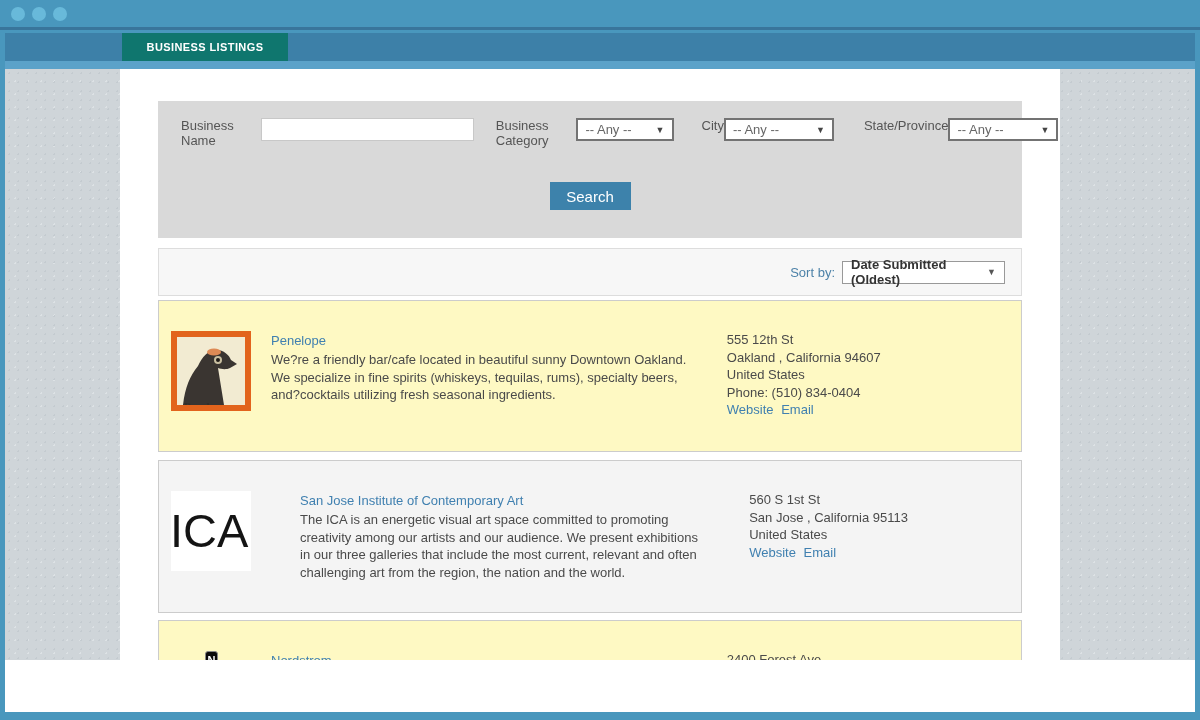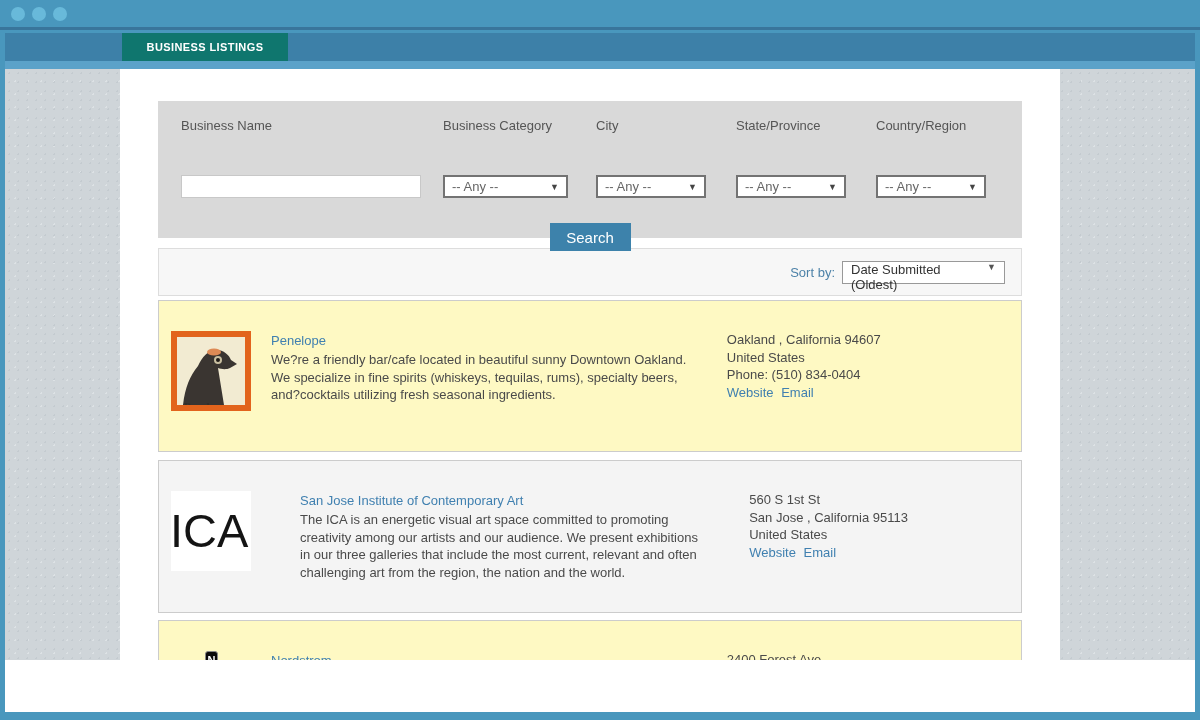--- a/index.html
+++ b/index.html
@@ -38,7 +38,7 @@
   .filterbox { margin:0 38px; width:864px; height:137px; background:#d9d9d9;
                padding:17px 0 0 23px; }
   .frow { display:flex; }
-  .fgroup { display:flex; flex-direction:column;gap:33px; }
+  .fgroup { display:flex; flex-direction:row; }
   .fgroup label { font-size:13px; color:#555555; margin-bottom:9px; }
   .tinput { width:240px; height:23px; background:#ffffff; border:1px solid #c8c8c8;
             font-size:13px; color:#333; padding:0 6px; font-family:"Liberation Sans",sans-serif; }

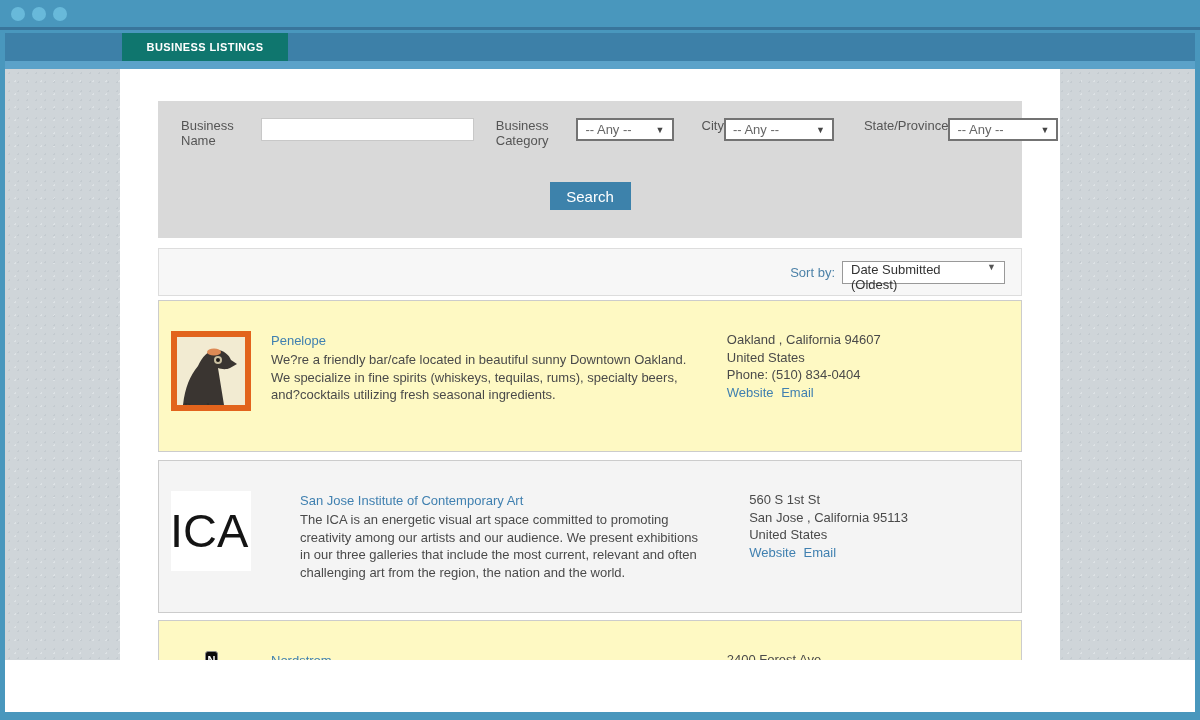--- a/index.html
+++ b/index.html
@@ -59,7 +59,7 @@
              justify-content:flex-end; padding-right:16px; }
   .sortlabel { font-size:13px; color:#4d82a8; margin-right:7px; }
   .sortsel { width:163px; height:23px; background:#ffffff; border:1px solid #999999;
-             display:flex; align-items:flex-start; padding:0 8px; font-size:13px; color:#333333; cursor:default; }
+             display:flex; align-items:center; padding:0 8px; font-size:13px; color:#333333; cursor:default;font-weight:bold; }
   .sortsel .arrow { margin-left:auto; font-size:9px; color:#555555; }
 
   

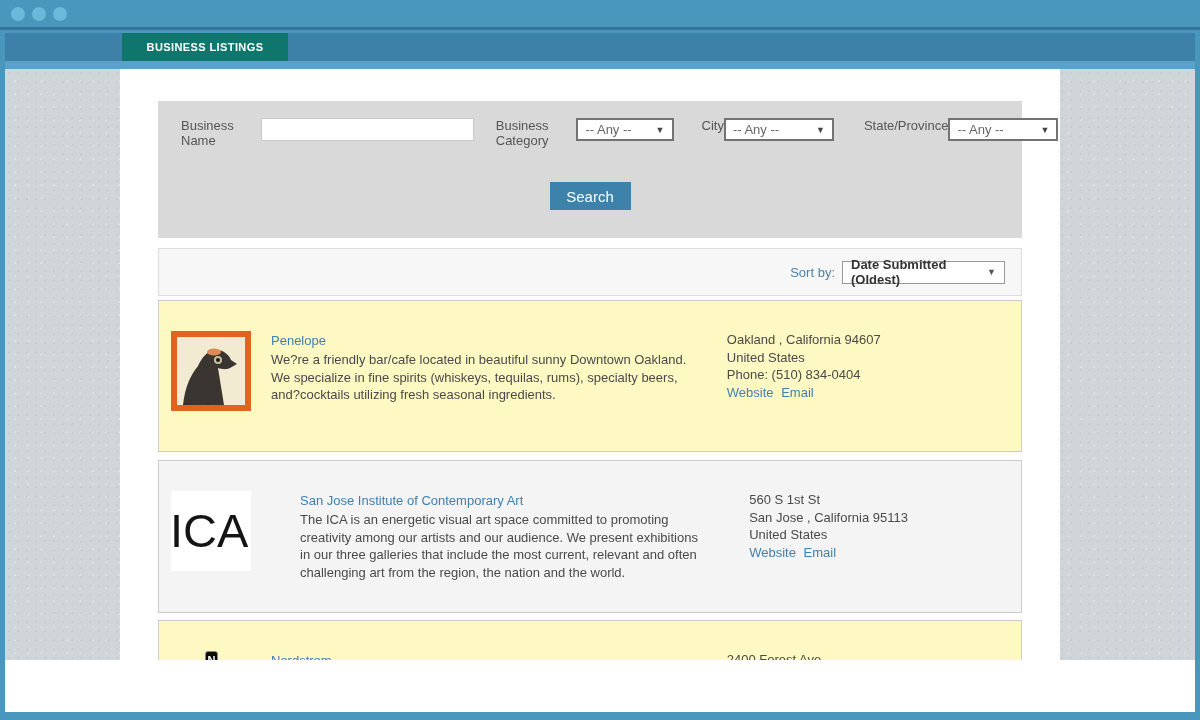--- a/index.html
+++ b/index.html
@@ -176,6 +176,7 @@
           <div class="desc">We?re a friendly bar/cafe located in beautiful sunny Downtown Oakland. We specialize in fine spirits (whiskeys, tequilas, rums), specialty beers, and?cocktails utilizing fresh seasonal ingredients.</div>
         </div>
         <div class="addr">
+          <div>555 12th St</div>
           <div>Oakland , California 94607</div>
           <div>United States</div>
           <div>Phone: (510) 834-0404</div>

